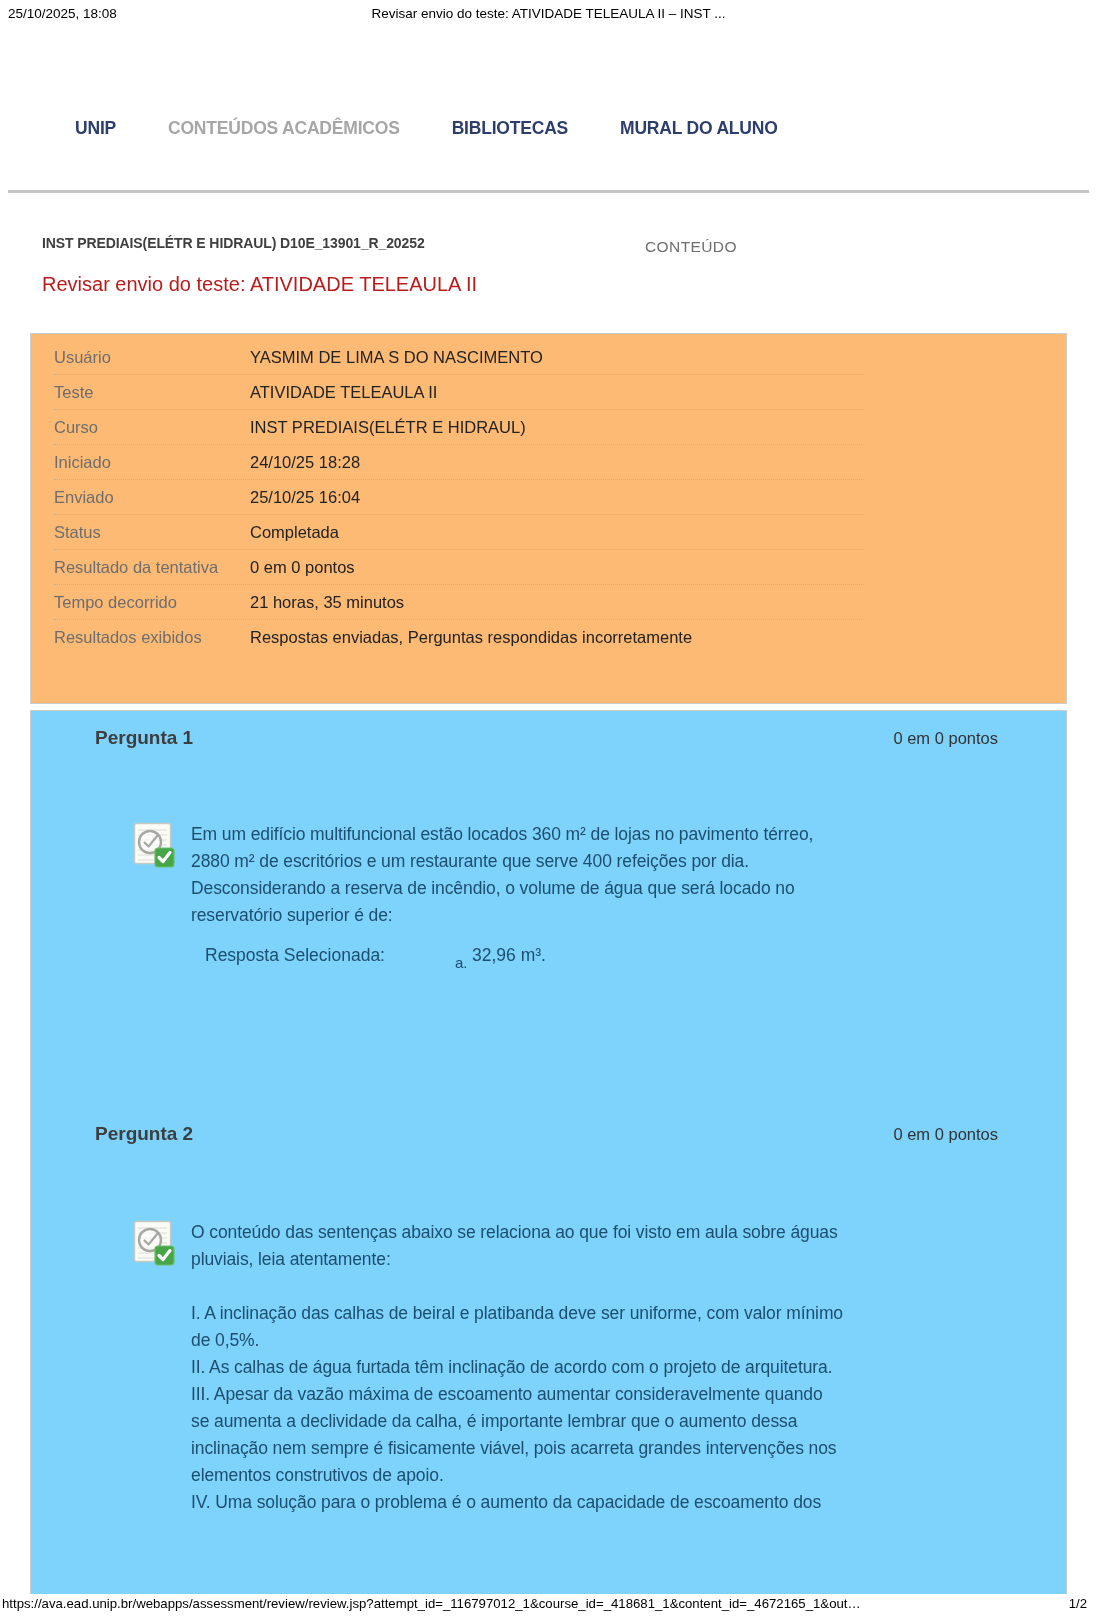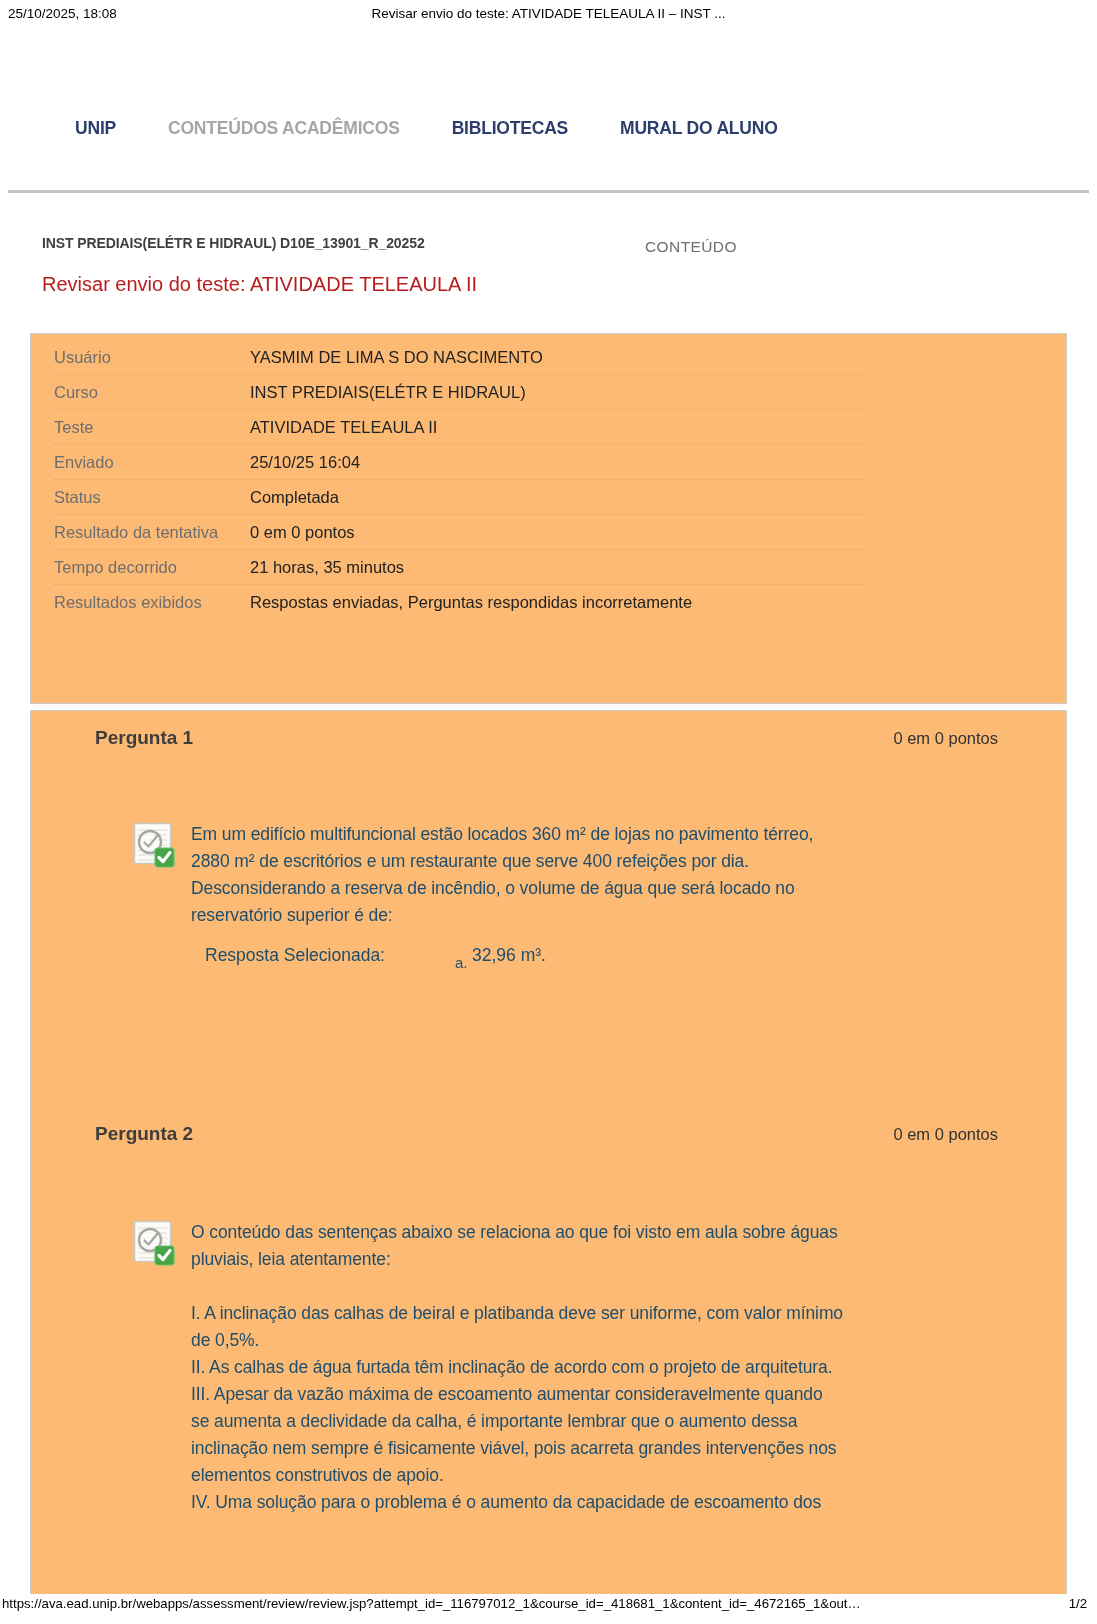--- a/index.html
+++ b/index.html
@@ -92,12 +92,12 @@
     <span class="summary-value">YASMIM DE LIMA S DO NASCIMENTO</span>
   </div>
   <div class="summary-row">
+    <span class="summary-label">Teste</span>
+    <span class="summary-value">ATIVIDADE TELEAULA II</span>
+  </div>
+  <div class="summary-row">
     <span class="summary-label">Curso</span>
     <span class="summary-value">INST PREDIAIS(ELÉTR E HIDRAUL)</span>
-  </div>
-  <div class="summary-row">
-    <span class="summary-label">Teste</span>
-    <span class="summary-value">ATIVIDADE TELEAULA II</span>
   </div>
   <div class="summary-row">
     <span class="summary-label">Enviado</span>

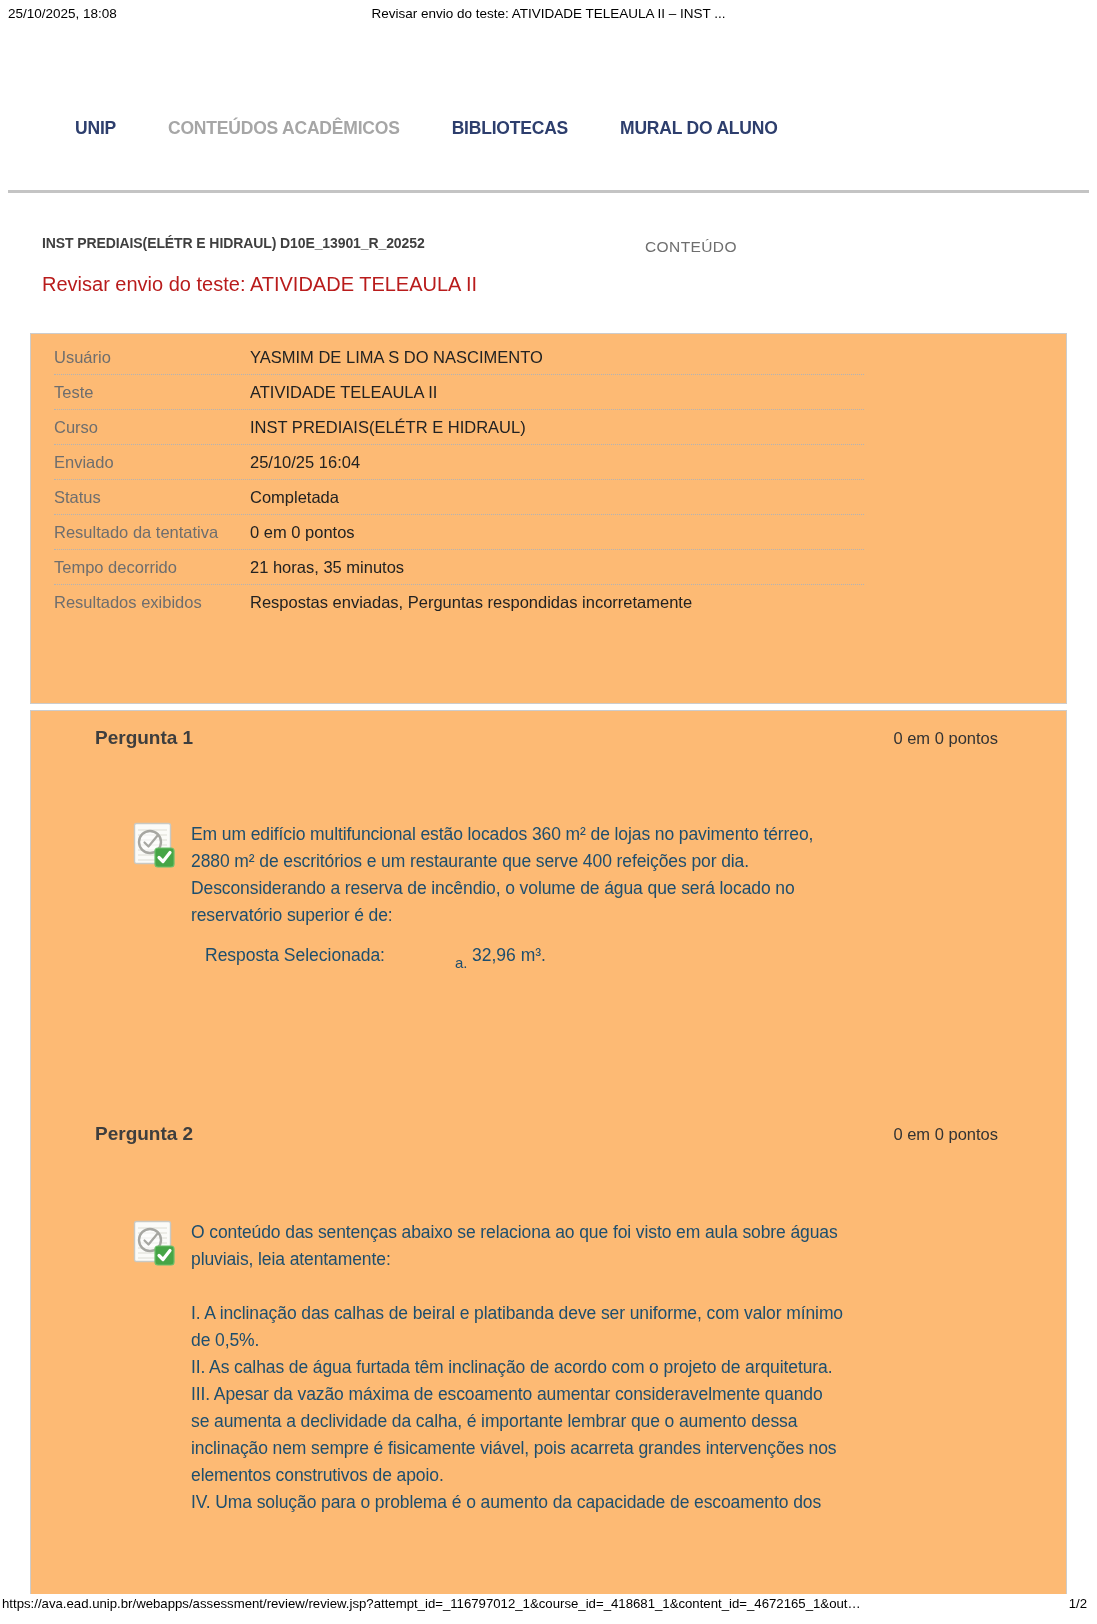--- a/index.html
+++ b/index.html
@@ -98,6 +98,10 @@
   <div class="summary-row">
     <span class="summary-label">Curso</span>
     <span class="summary-value">INST PREDIAIS(ELÉTR E HIDRAUL)</span>
+  </div>
+  <div class="summary-row">
+    <span class="summary-label">Iniciado</span>
+    <span class="summary-value">24/10/25 18:28</span>
   </div>
   <div class="summary-row">
     <span class="summary-label">Enviado</span>

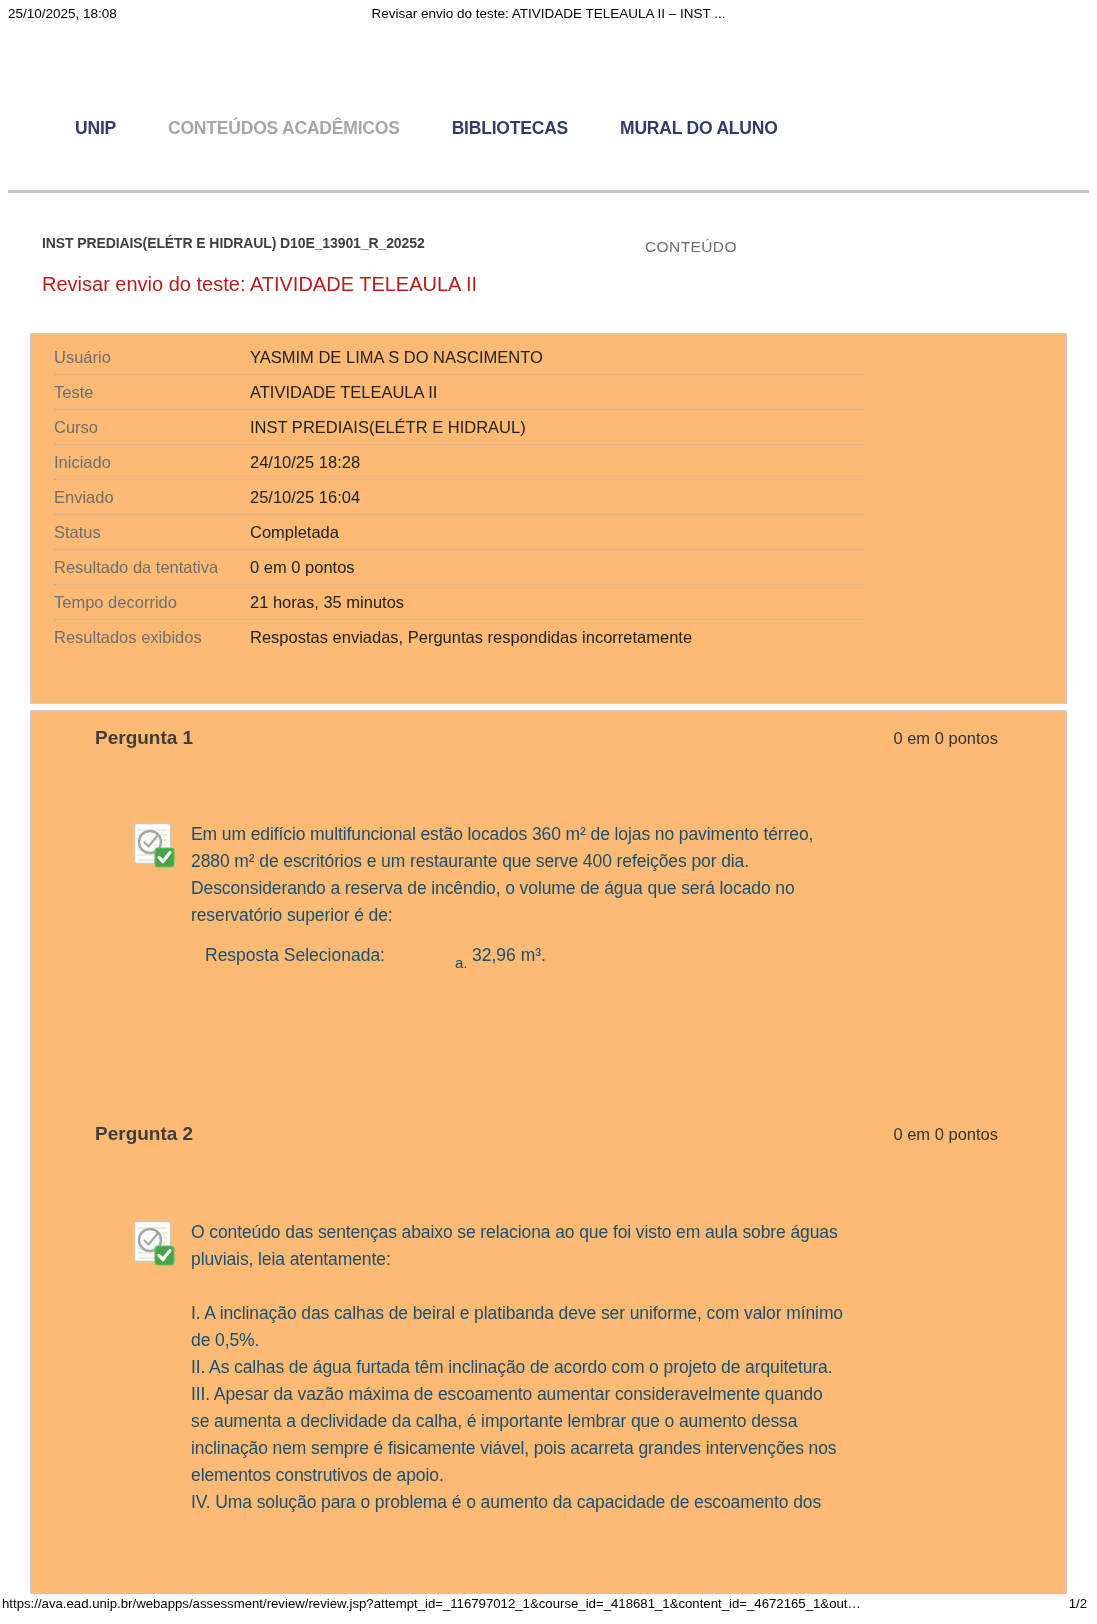--- a/index.html
+++ b/index.html
@@ -44,7 +44,7 @@
   
   .questions-box {
     position: absolute; left: 30px; top: 710px; width: 1037px; height: 884px;
-    border: 1px solid #cccccc; border-bottom: none; background: #fdba74;
+    border: 1px solid #cccccc; border-bottom: none; background: #7dd3fc;
   }
   .q-header { position: absolute; left: 64px; right: 68px; display: flex; justify-content: space-between; align-items: baseline; }
   .q-header--1 { top: 16px; }

